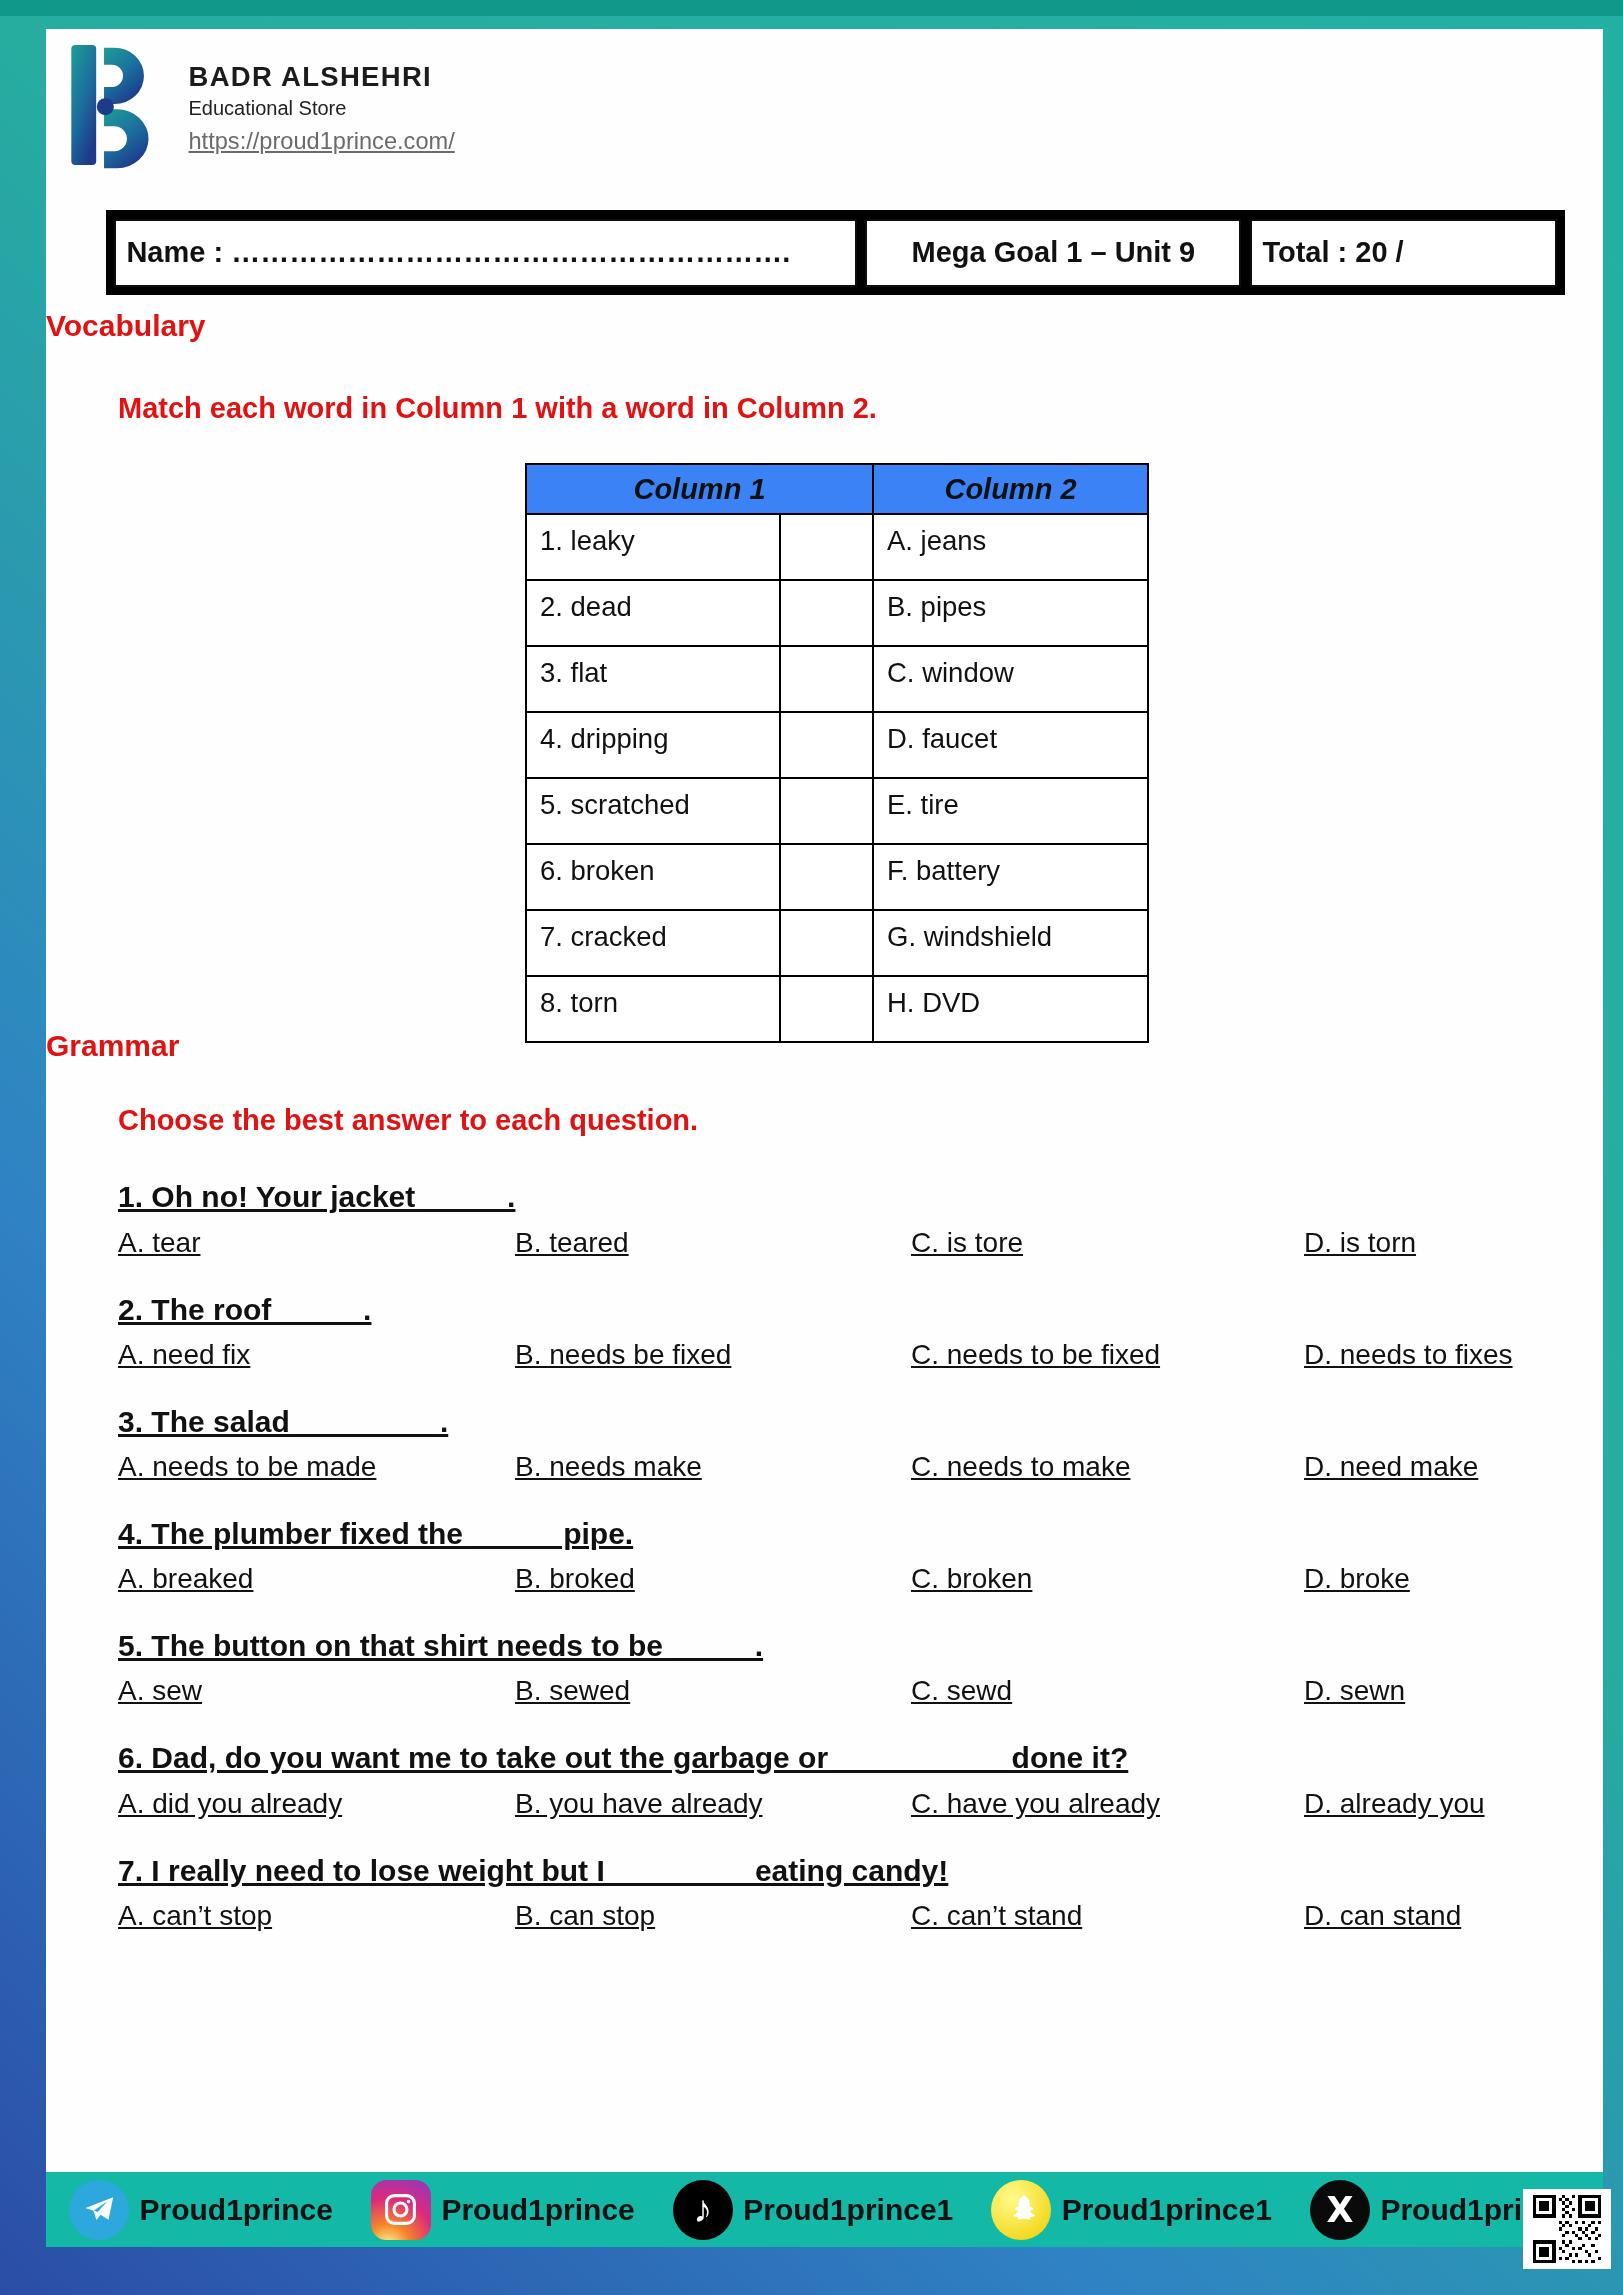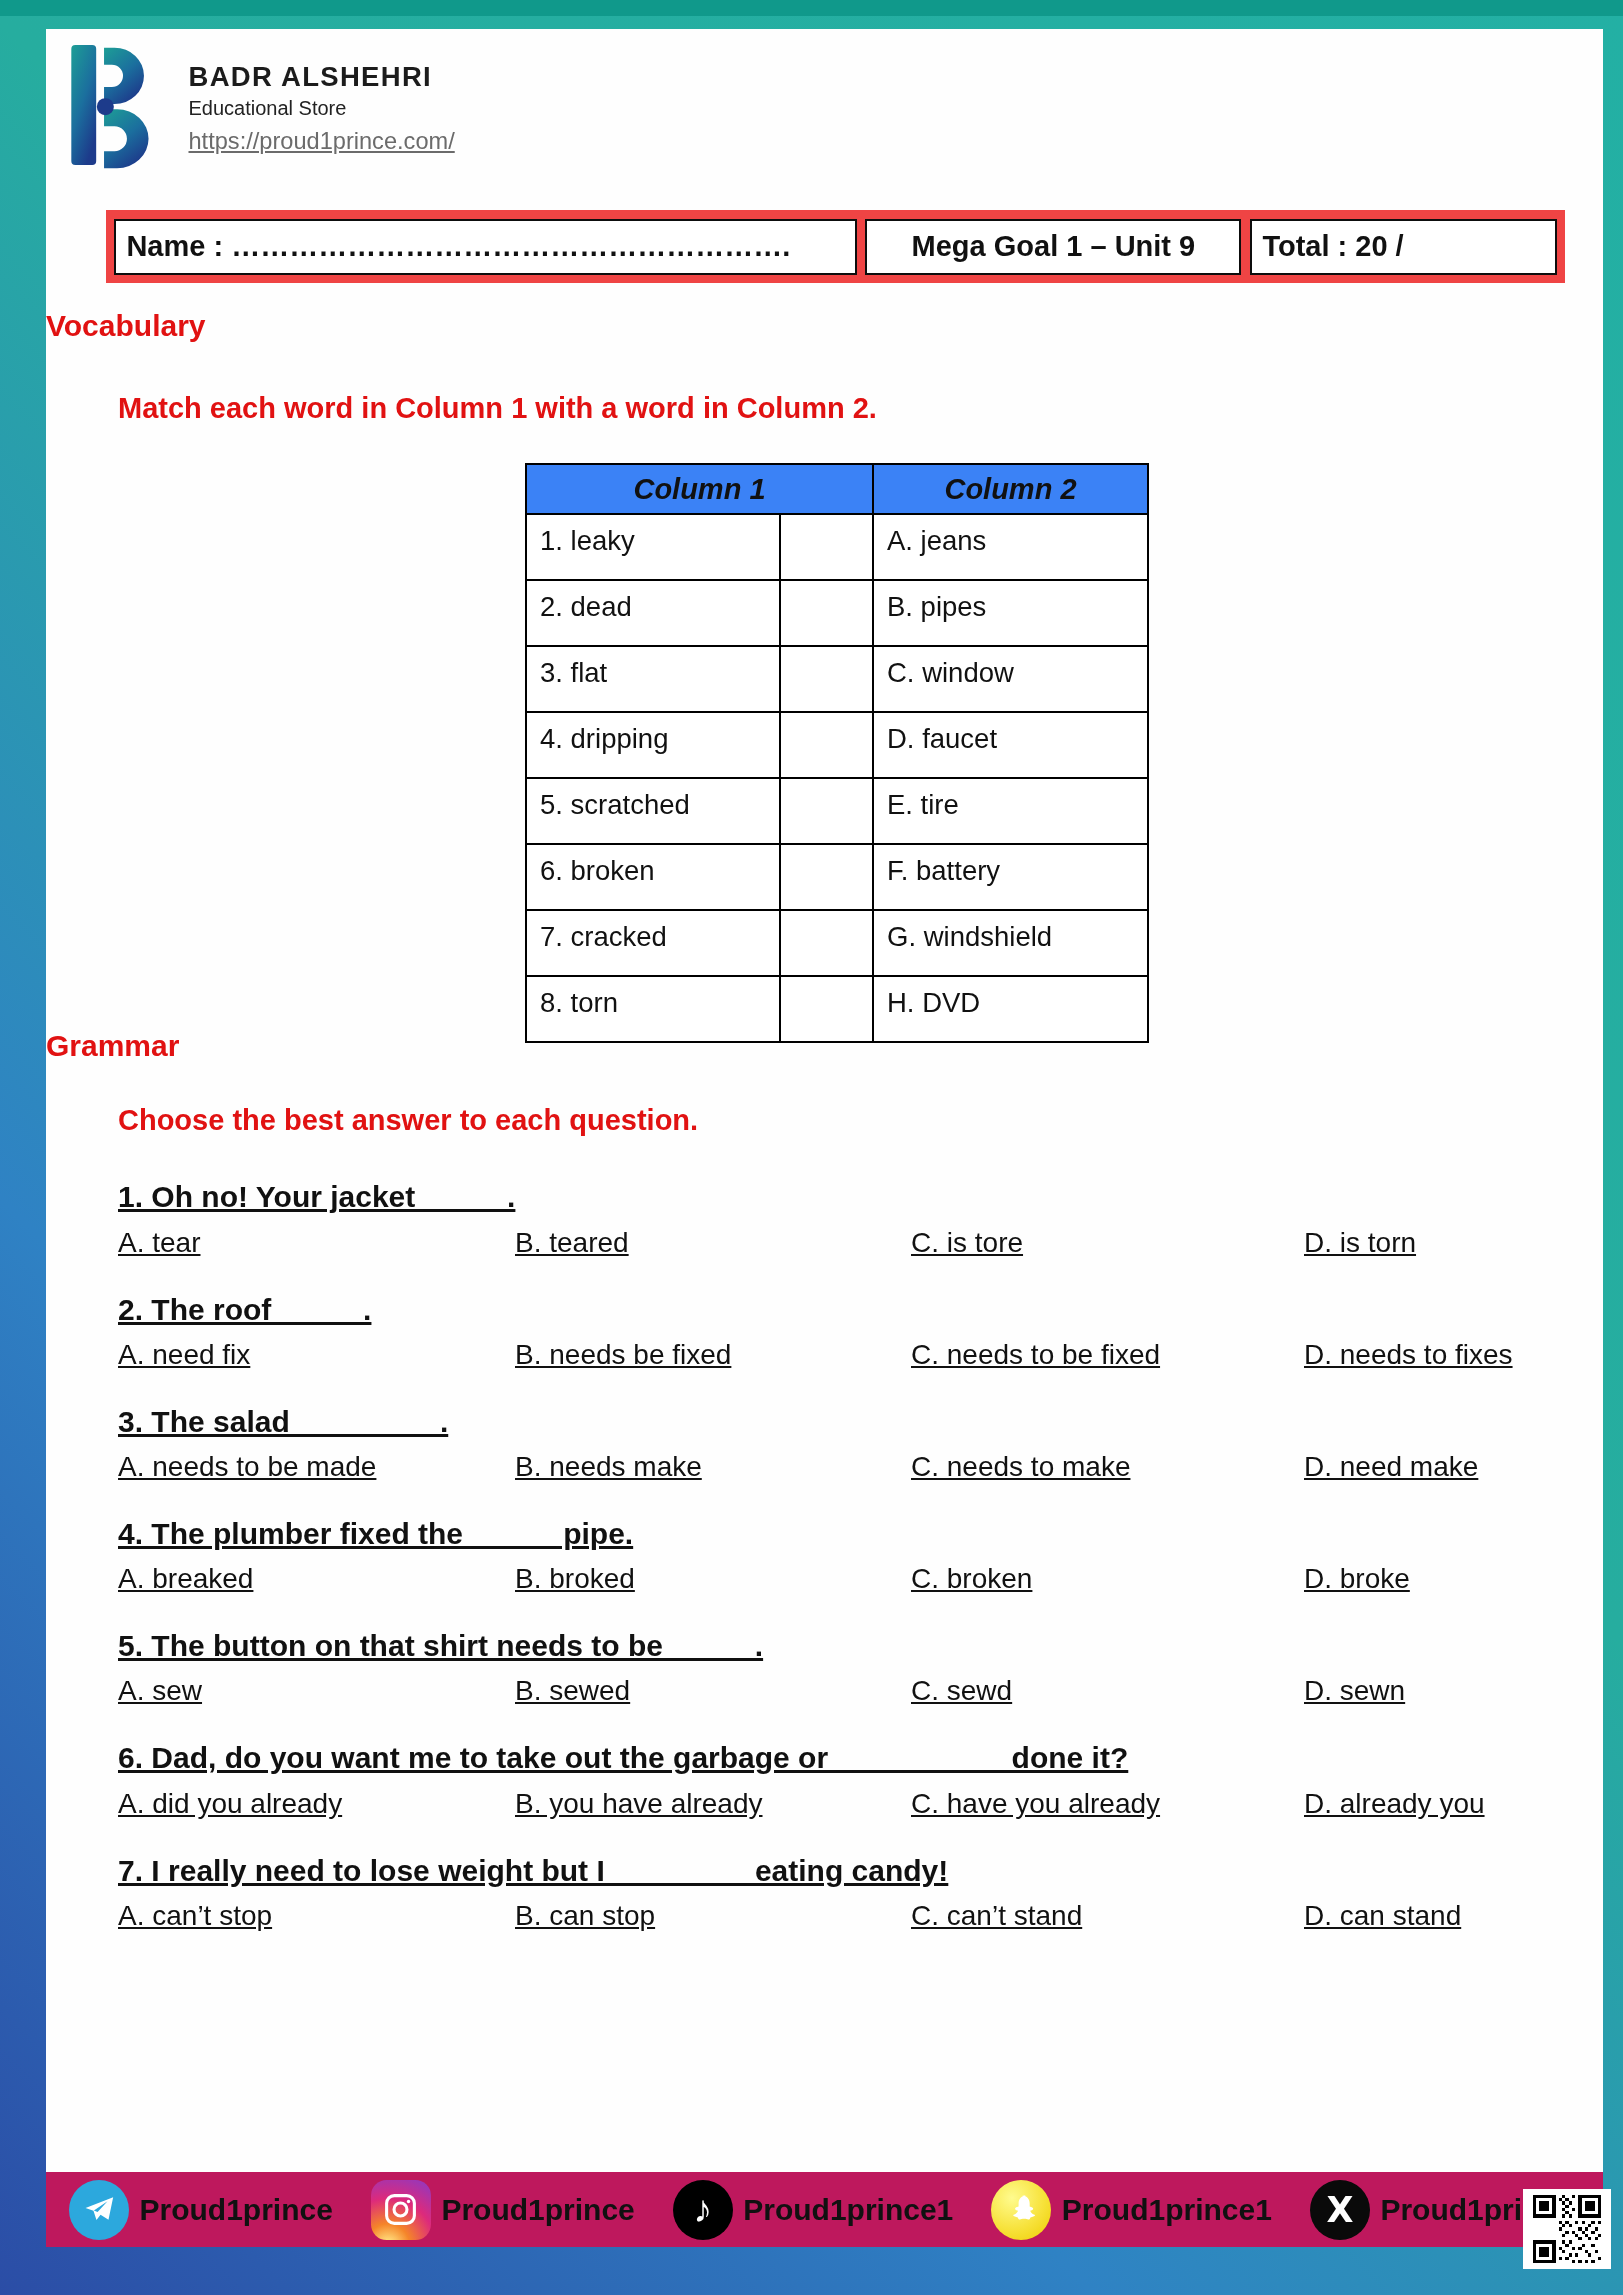--- a/index.html
+++ b/index.html
@@ -19,8 +19,8 @@
   .brand-url{font-size:23.6px;color:#6b6b6b;text-decoration:underline;margin-top:7.9px;display:inline-block;}
 
   
-  .info-bar{position:absolute;left:60px;top:181px;width:1459px;height:73px;
-    background:#ef4444;box-sizing:border-box;padding:8.5px 7.9px;display:flex;gap:8.5px;}
+  .info-bar{position:absolute;left:60px;top:181px;width:1459px;height:85px;
+    background:#000000;box-sizing:border-box;padding:8.5px 7.9px;display:flex;gap:8.5px;}
   .info-cell{background:#fff;border:2px solid #0d0d0d;display:flex;align-items:center;
     font-size:29px;font-weight:bold;box-sizing:border-box;padding:0 10.5px;white-space:nowrap;overflow:hidden;}
   .cell-name{flex:0 0 743px;}

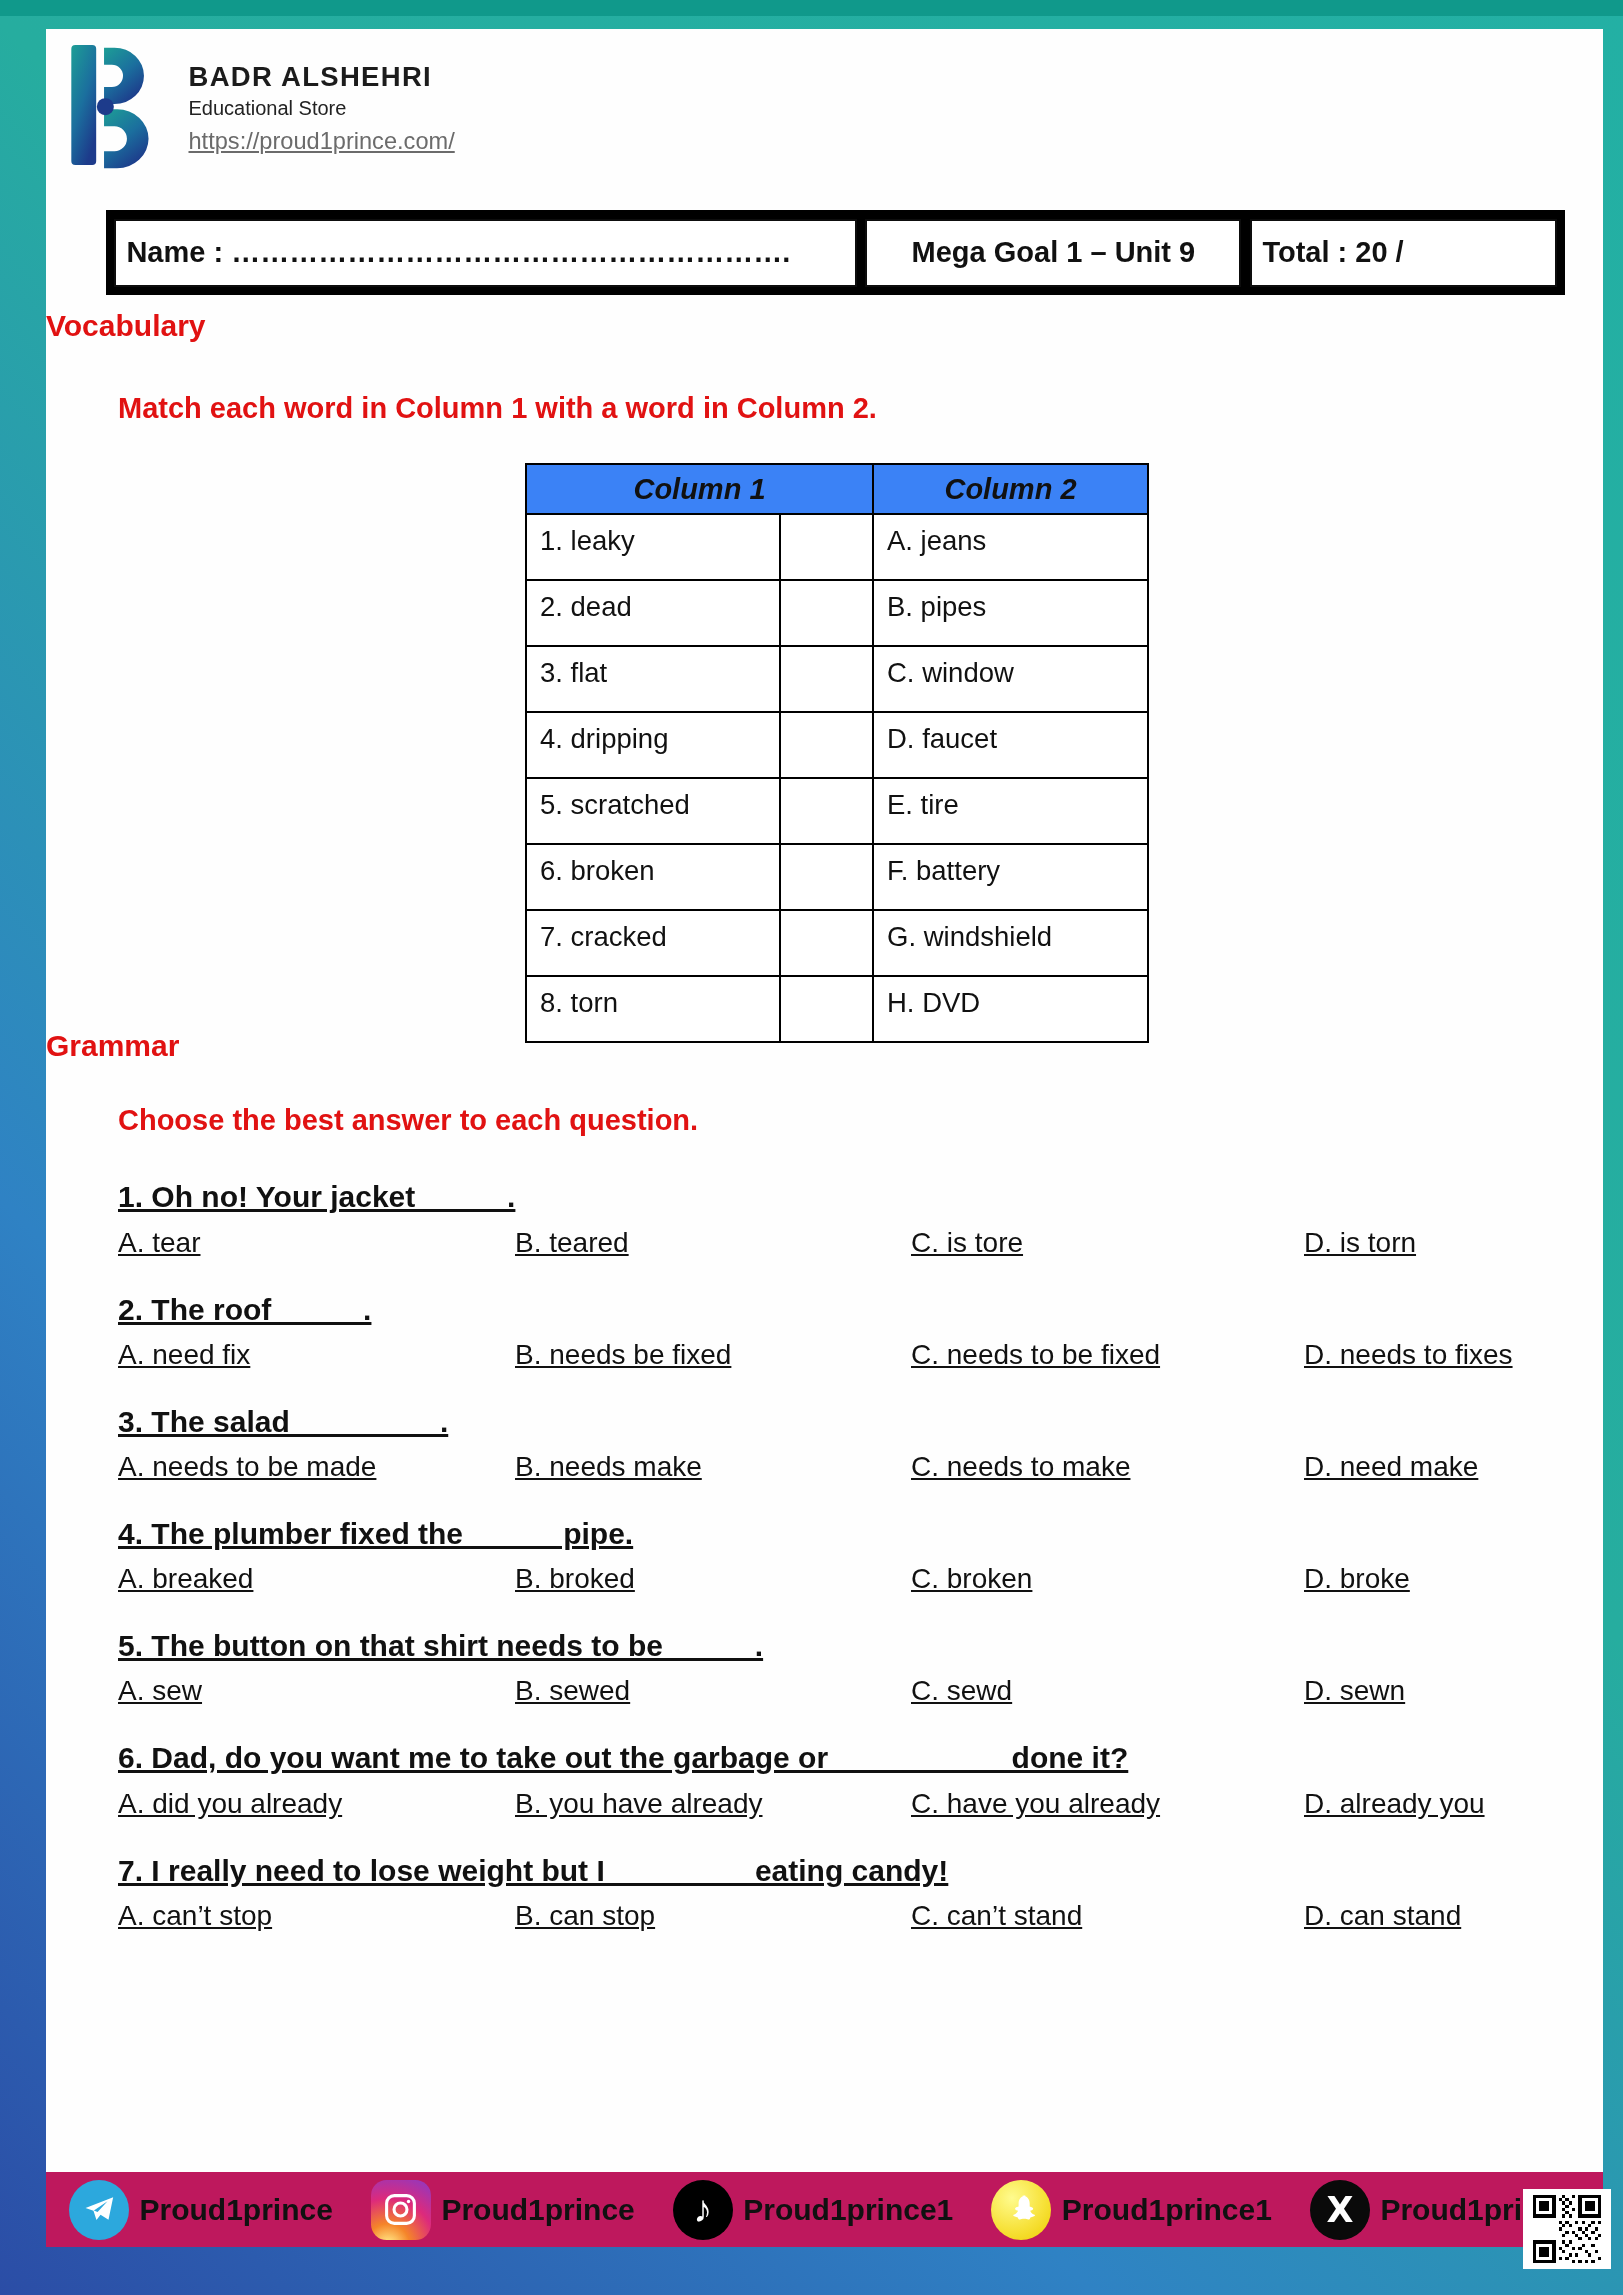--- a/index.html
+++ b/index.html
@@ -46,7 +46,7 @@
 
   
   .footer{position:absolute;left:0;bottom:0;width:100%;height:75px;display:flex;align-items:center;
-    padding-left:23px;box-sizing:border-box;gap:38px;background:#be185d;}
+    padding-left:23px;box-sizing:border-box;gap:38px;background:#14b8a6;}
   .social{display:flex;align-items:center;gap:10.5px;}
   .handle{font-size:30px;font-weight:bold;white-space:nowrap;}
   .icon{width:60px;height:60px;border-radius:50%;display:flex;align-items:center;justify-content:center;flex:0 0 auto;}

